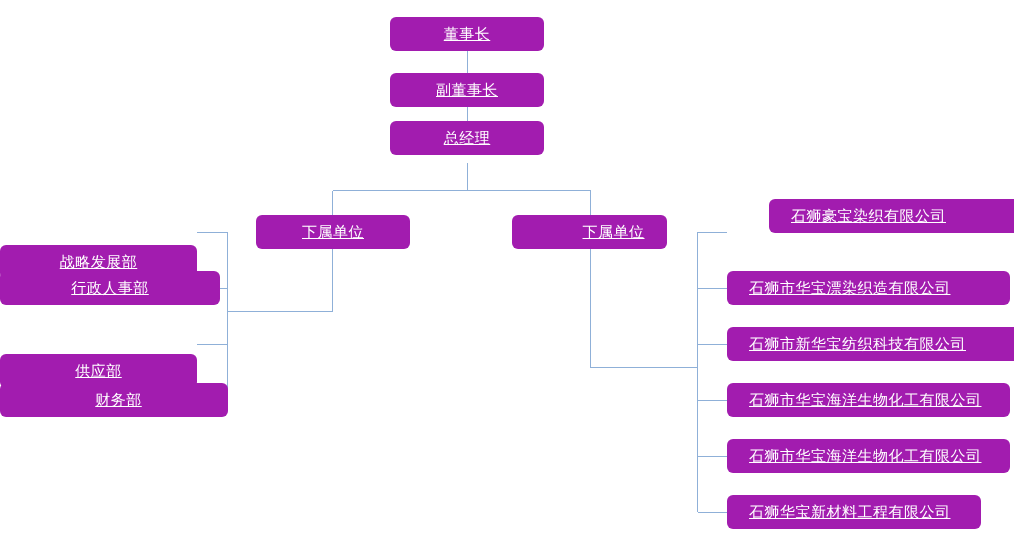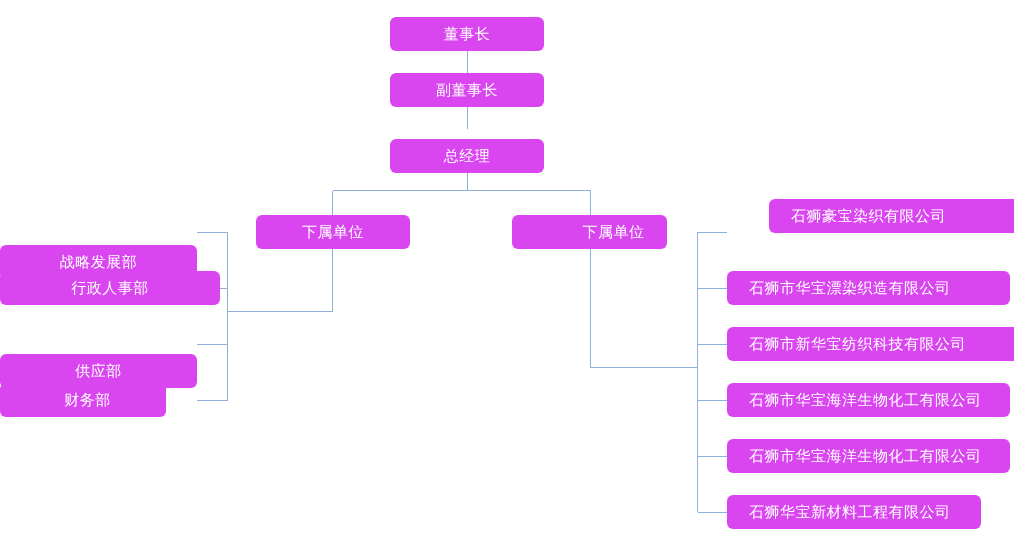--- a/index.html
+++ b/index.html
@@ -27,7 +27,7 @@
   }
   .node {
     position: absolute;
-    background: #d946ef;
+    background: #a21caf;
     color: #ffffff;
     border-radius: 6px;
     display: flex;
@@ -38,6 +38,7 @@
     letter-spacing: 0.5px;
     line-height: 1;
     white-space: nowrap;
+    text-decoration: underline;
   }
   .node.center {
     justify-content: center;

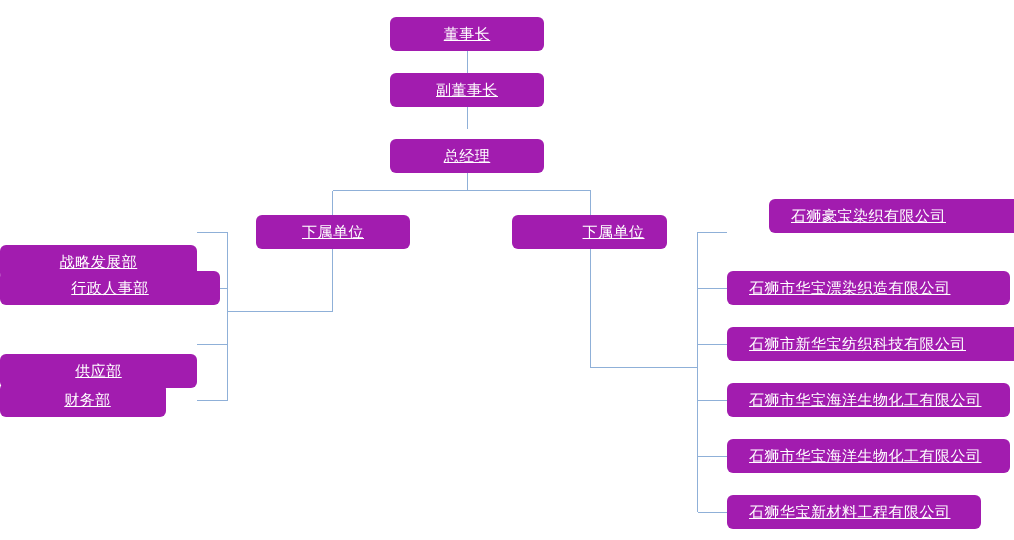--- a/index.html
+++ b/index.html
@@ -50,7 +50,7 @@
   
   .n-chairman      { left: 390px; top: 17px;  width: 154px; }
   .n-vicechairman  { left: 390px; top: 73px;  width: 154px; }
-  .n-gm            { left: 390px; top: 139px; width: 154px; }
+  .n-gm            { left: 390px; top: 121px; width: 154px; }
   
   .n-direct-dept   { left: 256px; top: 215px; width: 154px; }
   .n-sub-unit      { left: 512px; top: 215px; width: 155px; padding-left: 48px; }

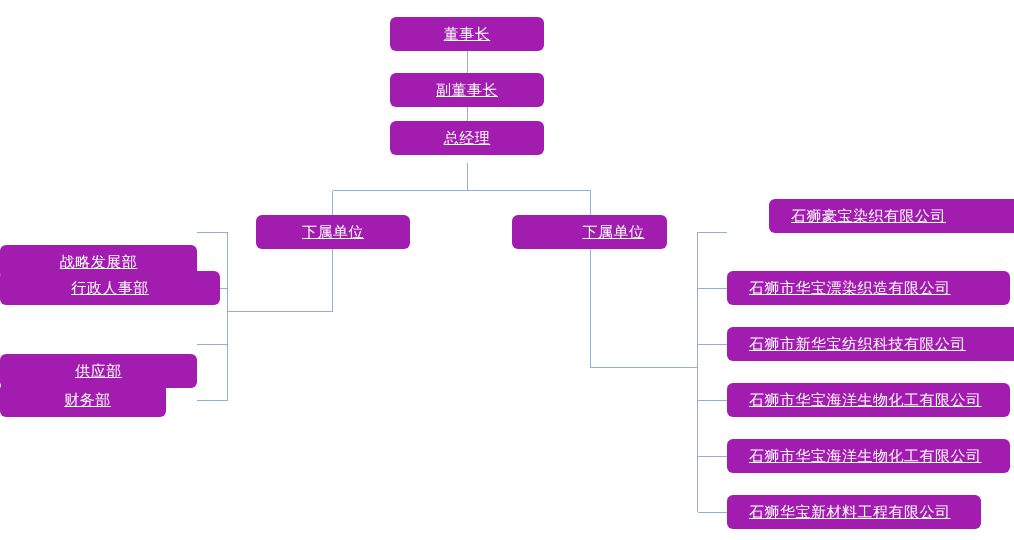--- a/index.html
+++ b/index.html
@@ -58,7 +58,7 @@
   .n-dept-0 { left: 0px; top: 215px; width: 197px; margin-top: 30px; }
   .n-dept-1 { left: 0px; top: 271px; width: 220px; }
   .n-dept-2 { left: 0px; top: 327px; width: 197px; margin-top: 27px; }
-  .n-dept-3 { left: 0px; top: 383px; width: 166px; padding-left: 9px; }
+  .n-dept-3 { left: 0px; top: 383px; width: 228px; padding-left: 9px; }
   
   .n-co-0 { left: 727px; top: 199px; width: 283px; margin-left: 42px; }
   .n-co-1 { left: 727px; top: 271px; width: 283px; }

